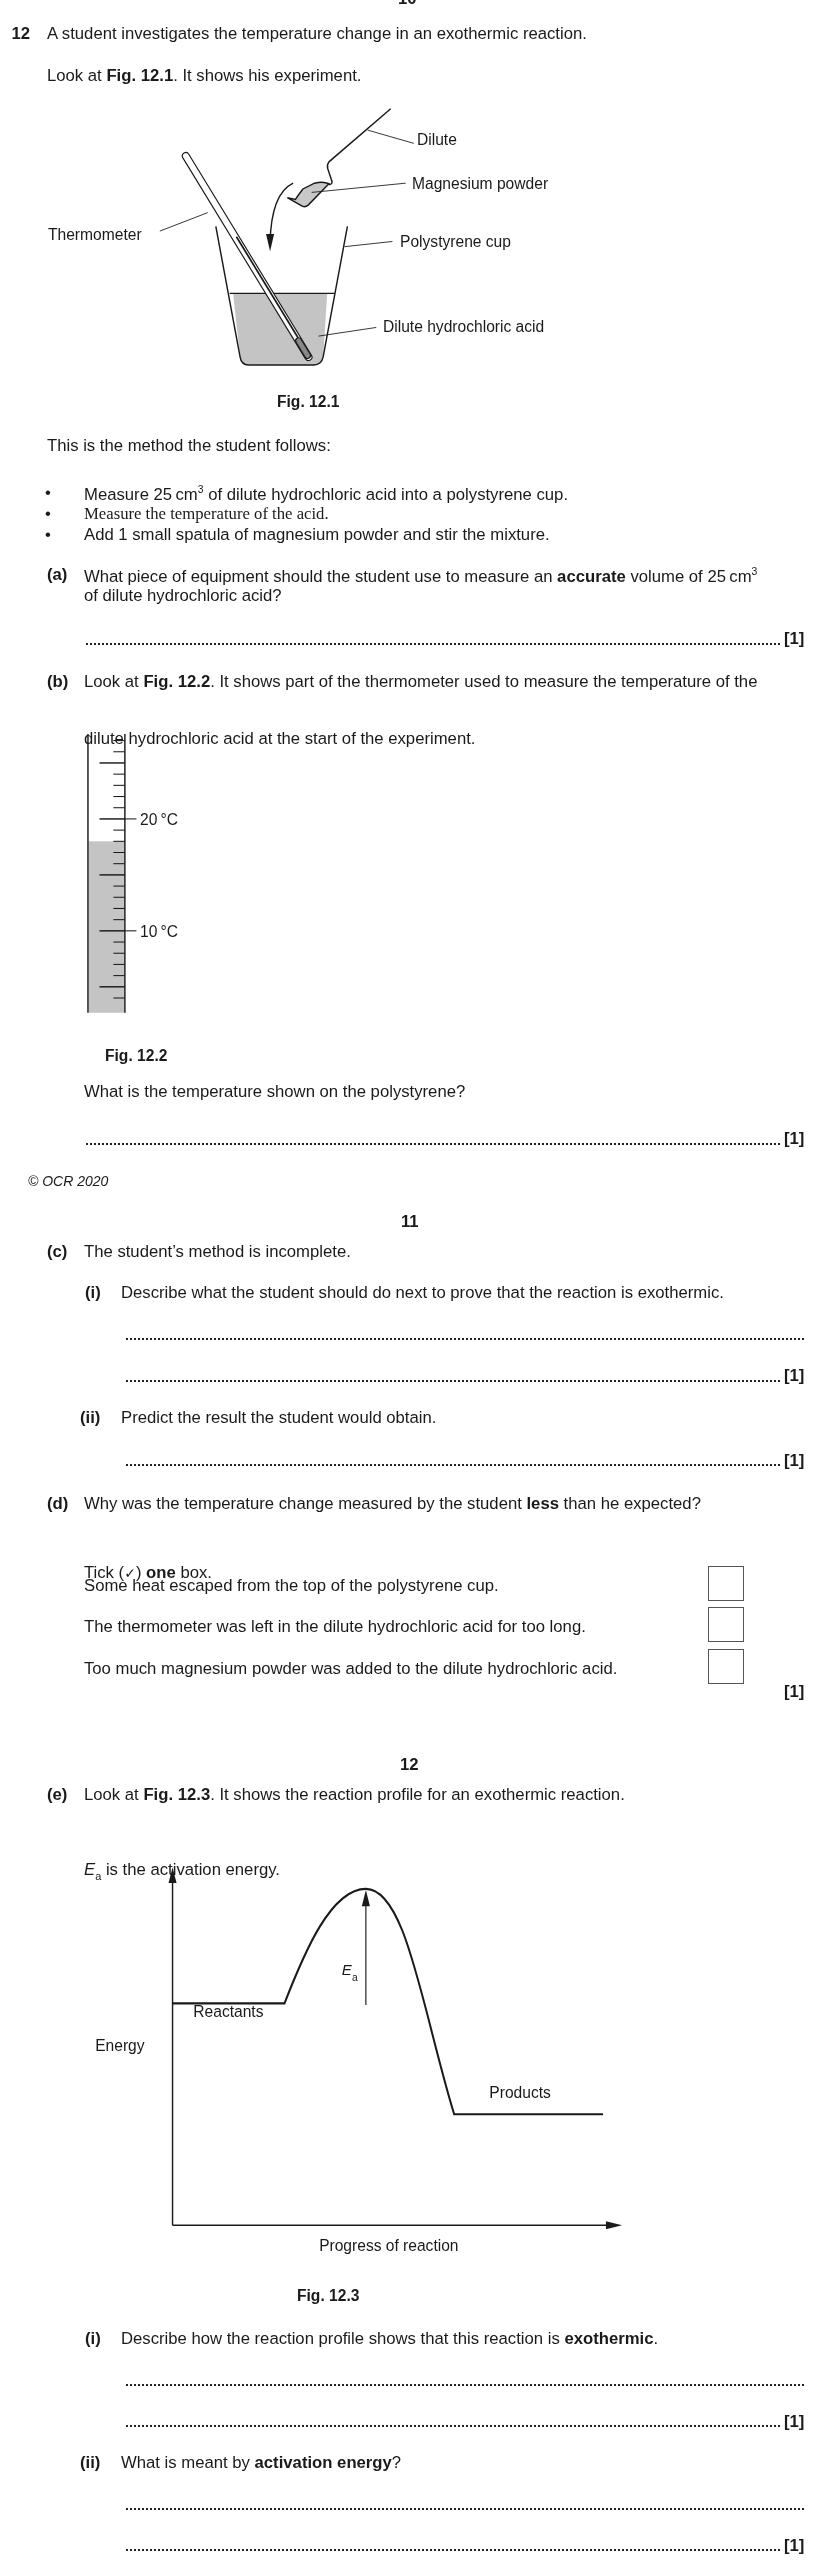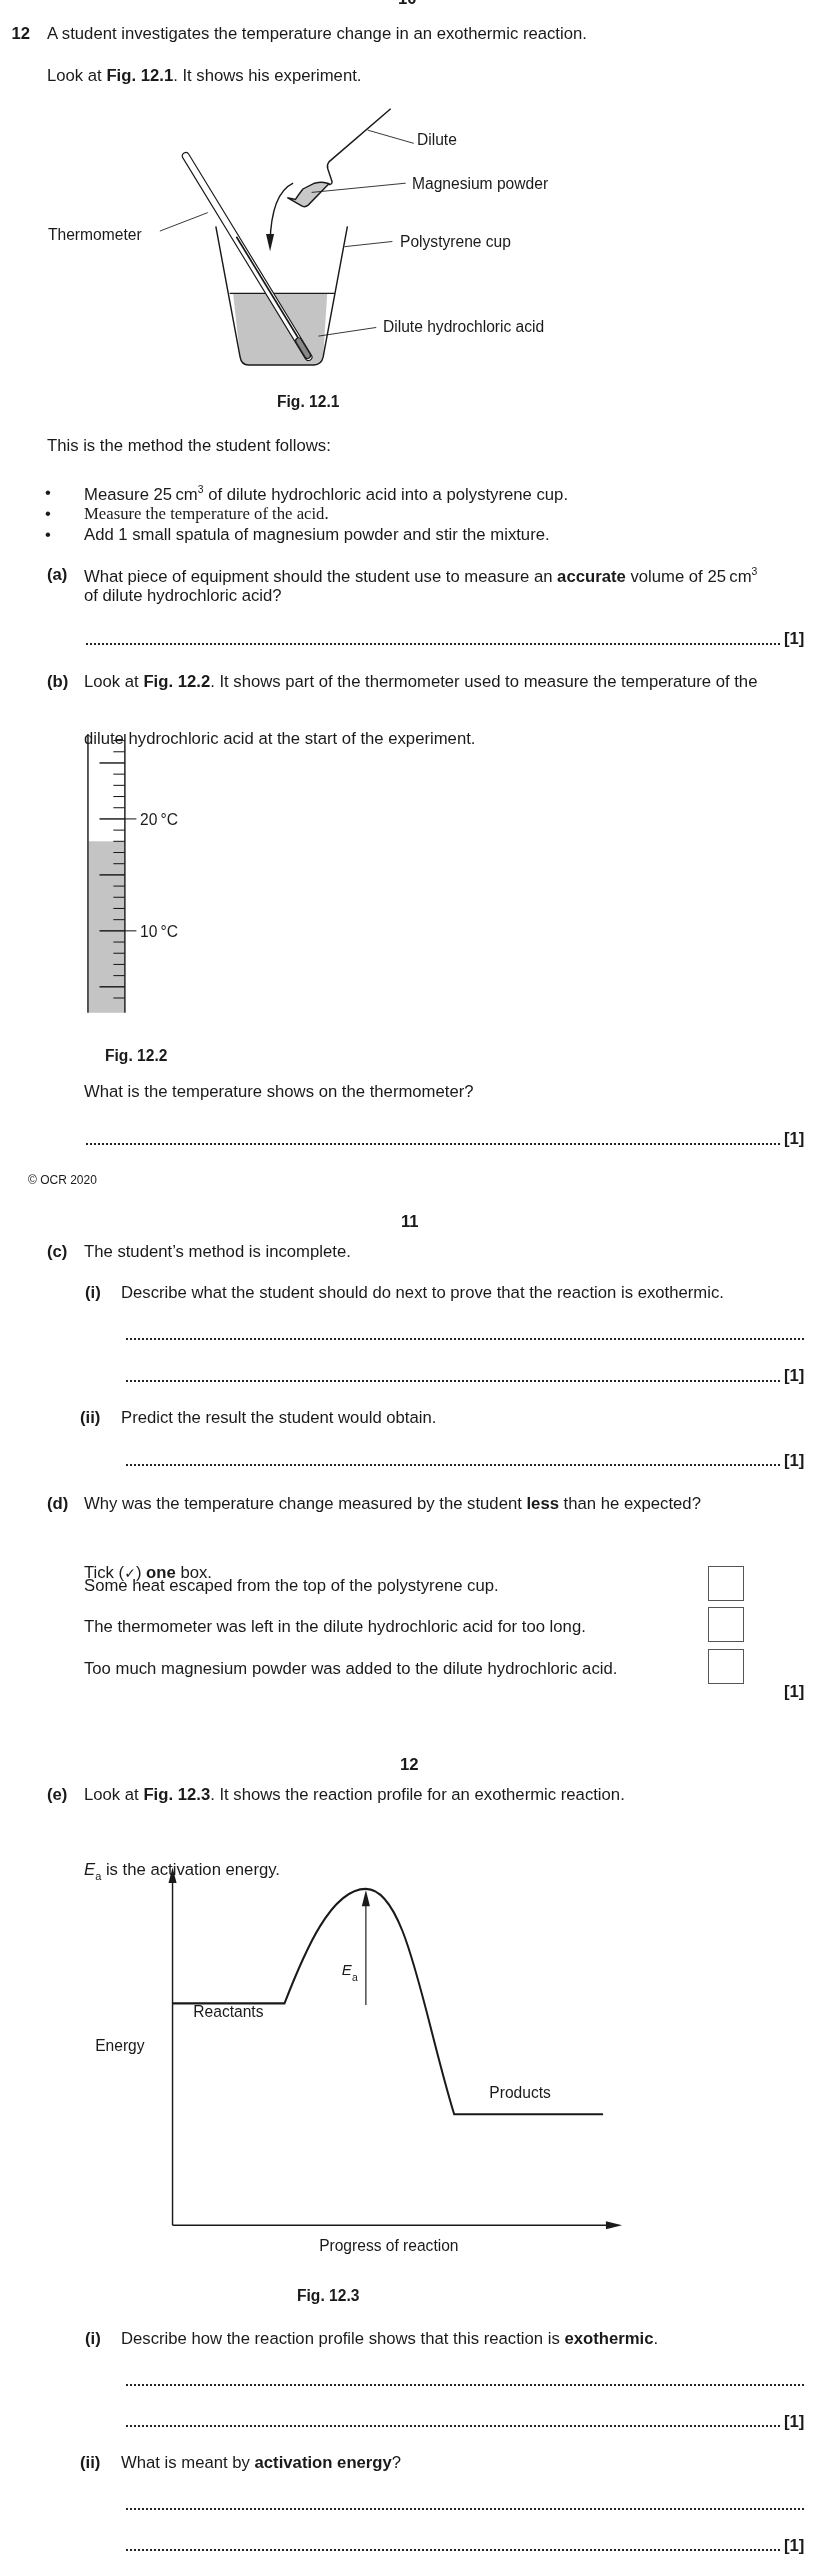--- a/index.html
+++ b/index.html
@@ -123,7 +123,7 @@
   </div>
 <div class="abs t b" style="left:105px; top:1048px; font-size:15.6px;">Fig. 12.2</div>
 
-<div class="abs t" style="left:84px; top:1084px;">What is the temperature shows on the thermometer?</div>
+<div class="abs t" style="left:84px; top:1084px;">What is the temperature shown on the polystyrene?</div>
 <div class="dots" style="left:85px; top:1143px; width:696px;"></div>
 <div class="mark" style="left:784px; top:1131px;">[1]</div>
 

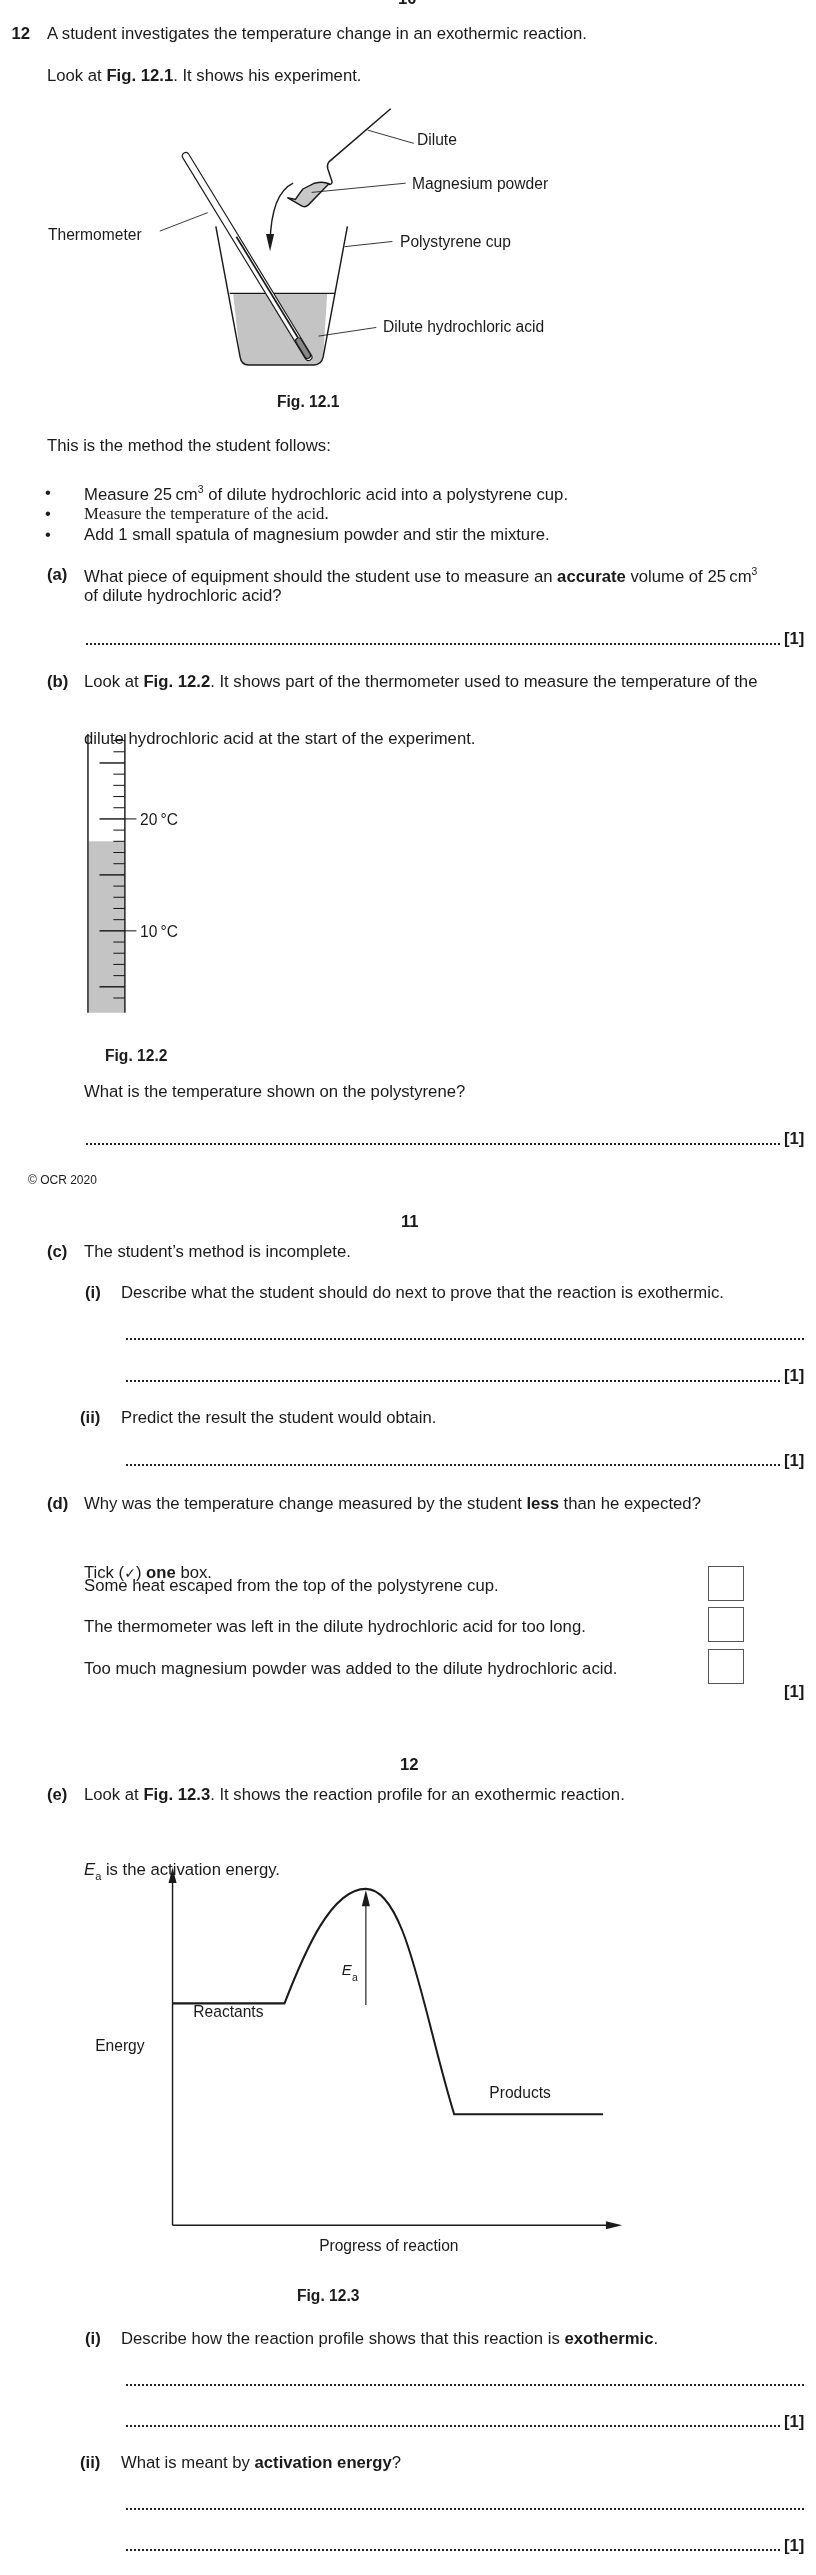--- a/index.html
+++ b/index.html
@@ -18,7 +18,7 @@
   .mark { position: absolute; font-size: 16.7px; font-weight: bold; line-height: 1; }
   .box { position: absolute; width: 36px; height: 35px; border: 1.2px solid #555; box-sizing: border-box; background: #fff; }
   .figlabel { font-size: 15.6px; line-height: 1; }
-  .copy { font-size: 12px; line-height: 1; }
+  .copy { font-size: 14px; line-height: 1; font-style: italic; }
   svg text { font-family: "Liberation Sans", sans-serif; fill: #1a1a1a; }
 </style>
 </head>

